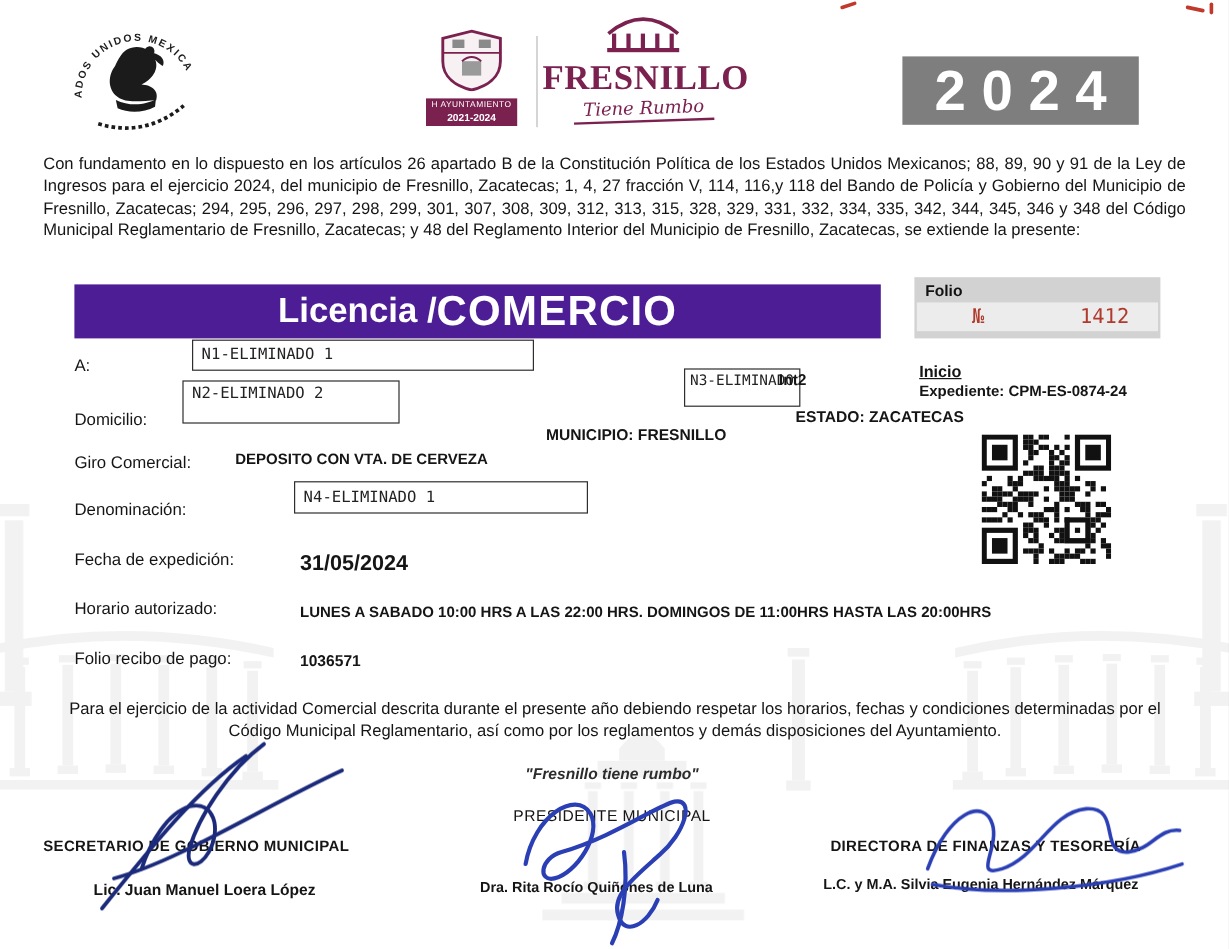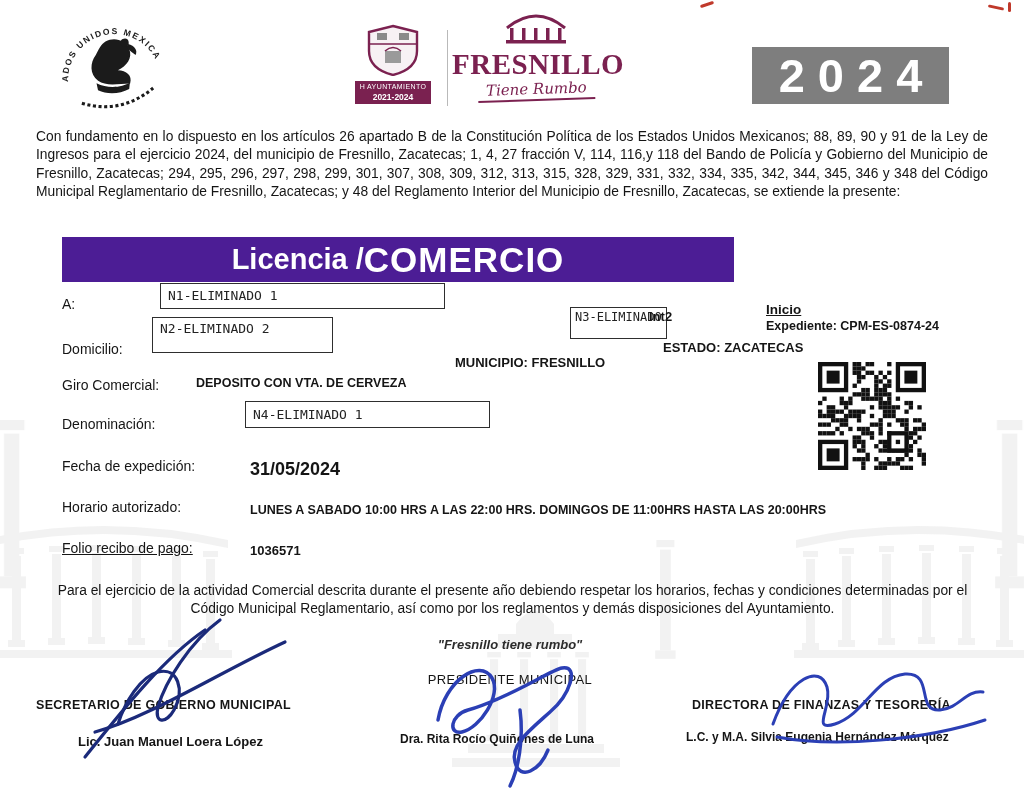--- a/index.html
+++ b/index.html
@@ -166,6 +166,13 @@
     <span class="com">COMERCIO</span>
   </div>
 
+  <div class="abs folio-box">
+    <div class="folio-label">Folio</div>
+    <div class="folio-row">
+      <span>№</span>
+      <span>1412</span>
+    </div>
+  </div>
 
   <div class="abs lbl" style="left:62px;top:296px;">A:</div>
   <div class="abs redact" style="left:160px;top:283px;width:285px;height:26px;line-height:24px;padding-left:7px;">N1-ELIMINADO 1</div>

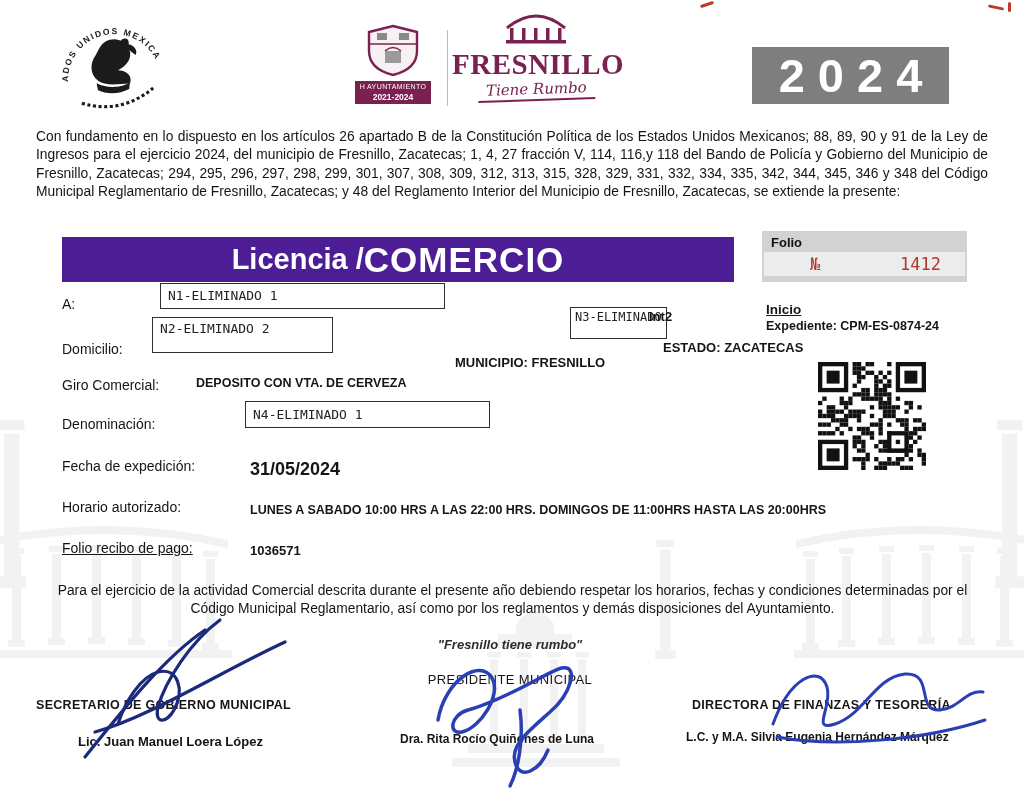--- a/index.html
+++ b/index.html
@@ -419,7 +419,7 @@
   <div class="abs lbl" style="left:62px;top:499px;">Horario autorizado:</div>
   <div class="abs val-b" style="left:250px;top:503px;font-size:12.5px;width:640px;">LUNES A SABADO 10:00 HRS A LAS 22:00 HRS. DOMINGOS DE 11:00HRS HASTA LAS 20:00HRS</div>
 
-  <div class="abs lbl" style="left:62px;top:540px;text-decoration:underline;">Folio recibo de pago:</div>
+  <div class="abs lbl" style="left:62px;top:540px;">Folio recibo de pago:</div>
   <div class="abs val-b" style="left:250px;top:543px;font-size:13px;">1036571</div>
 
   <div class="abs conditions">Para el ejercicio de la actividad Comercial descrita durante el presente año debiendo respetar los horarios, fechas y condiciones determinadas por el Código Municipal Reglamentario, así como por los reglamentos y demás disposiciones del Ayuntamiento.</div>

